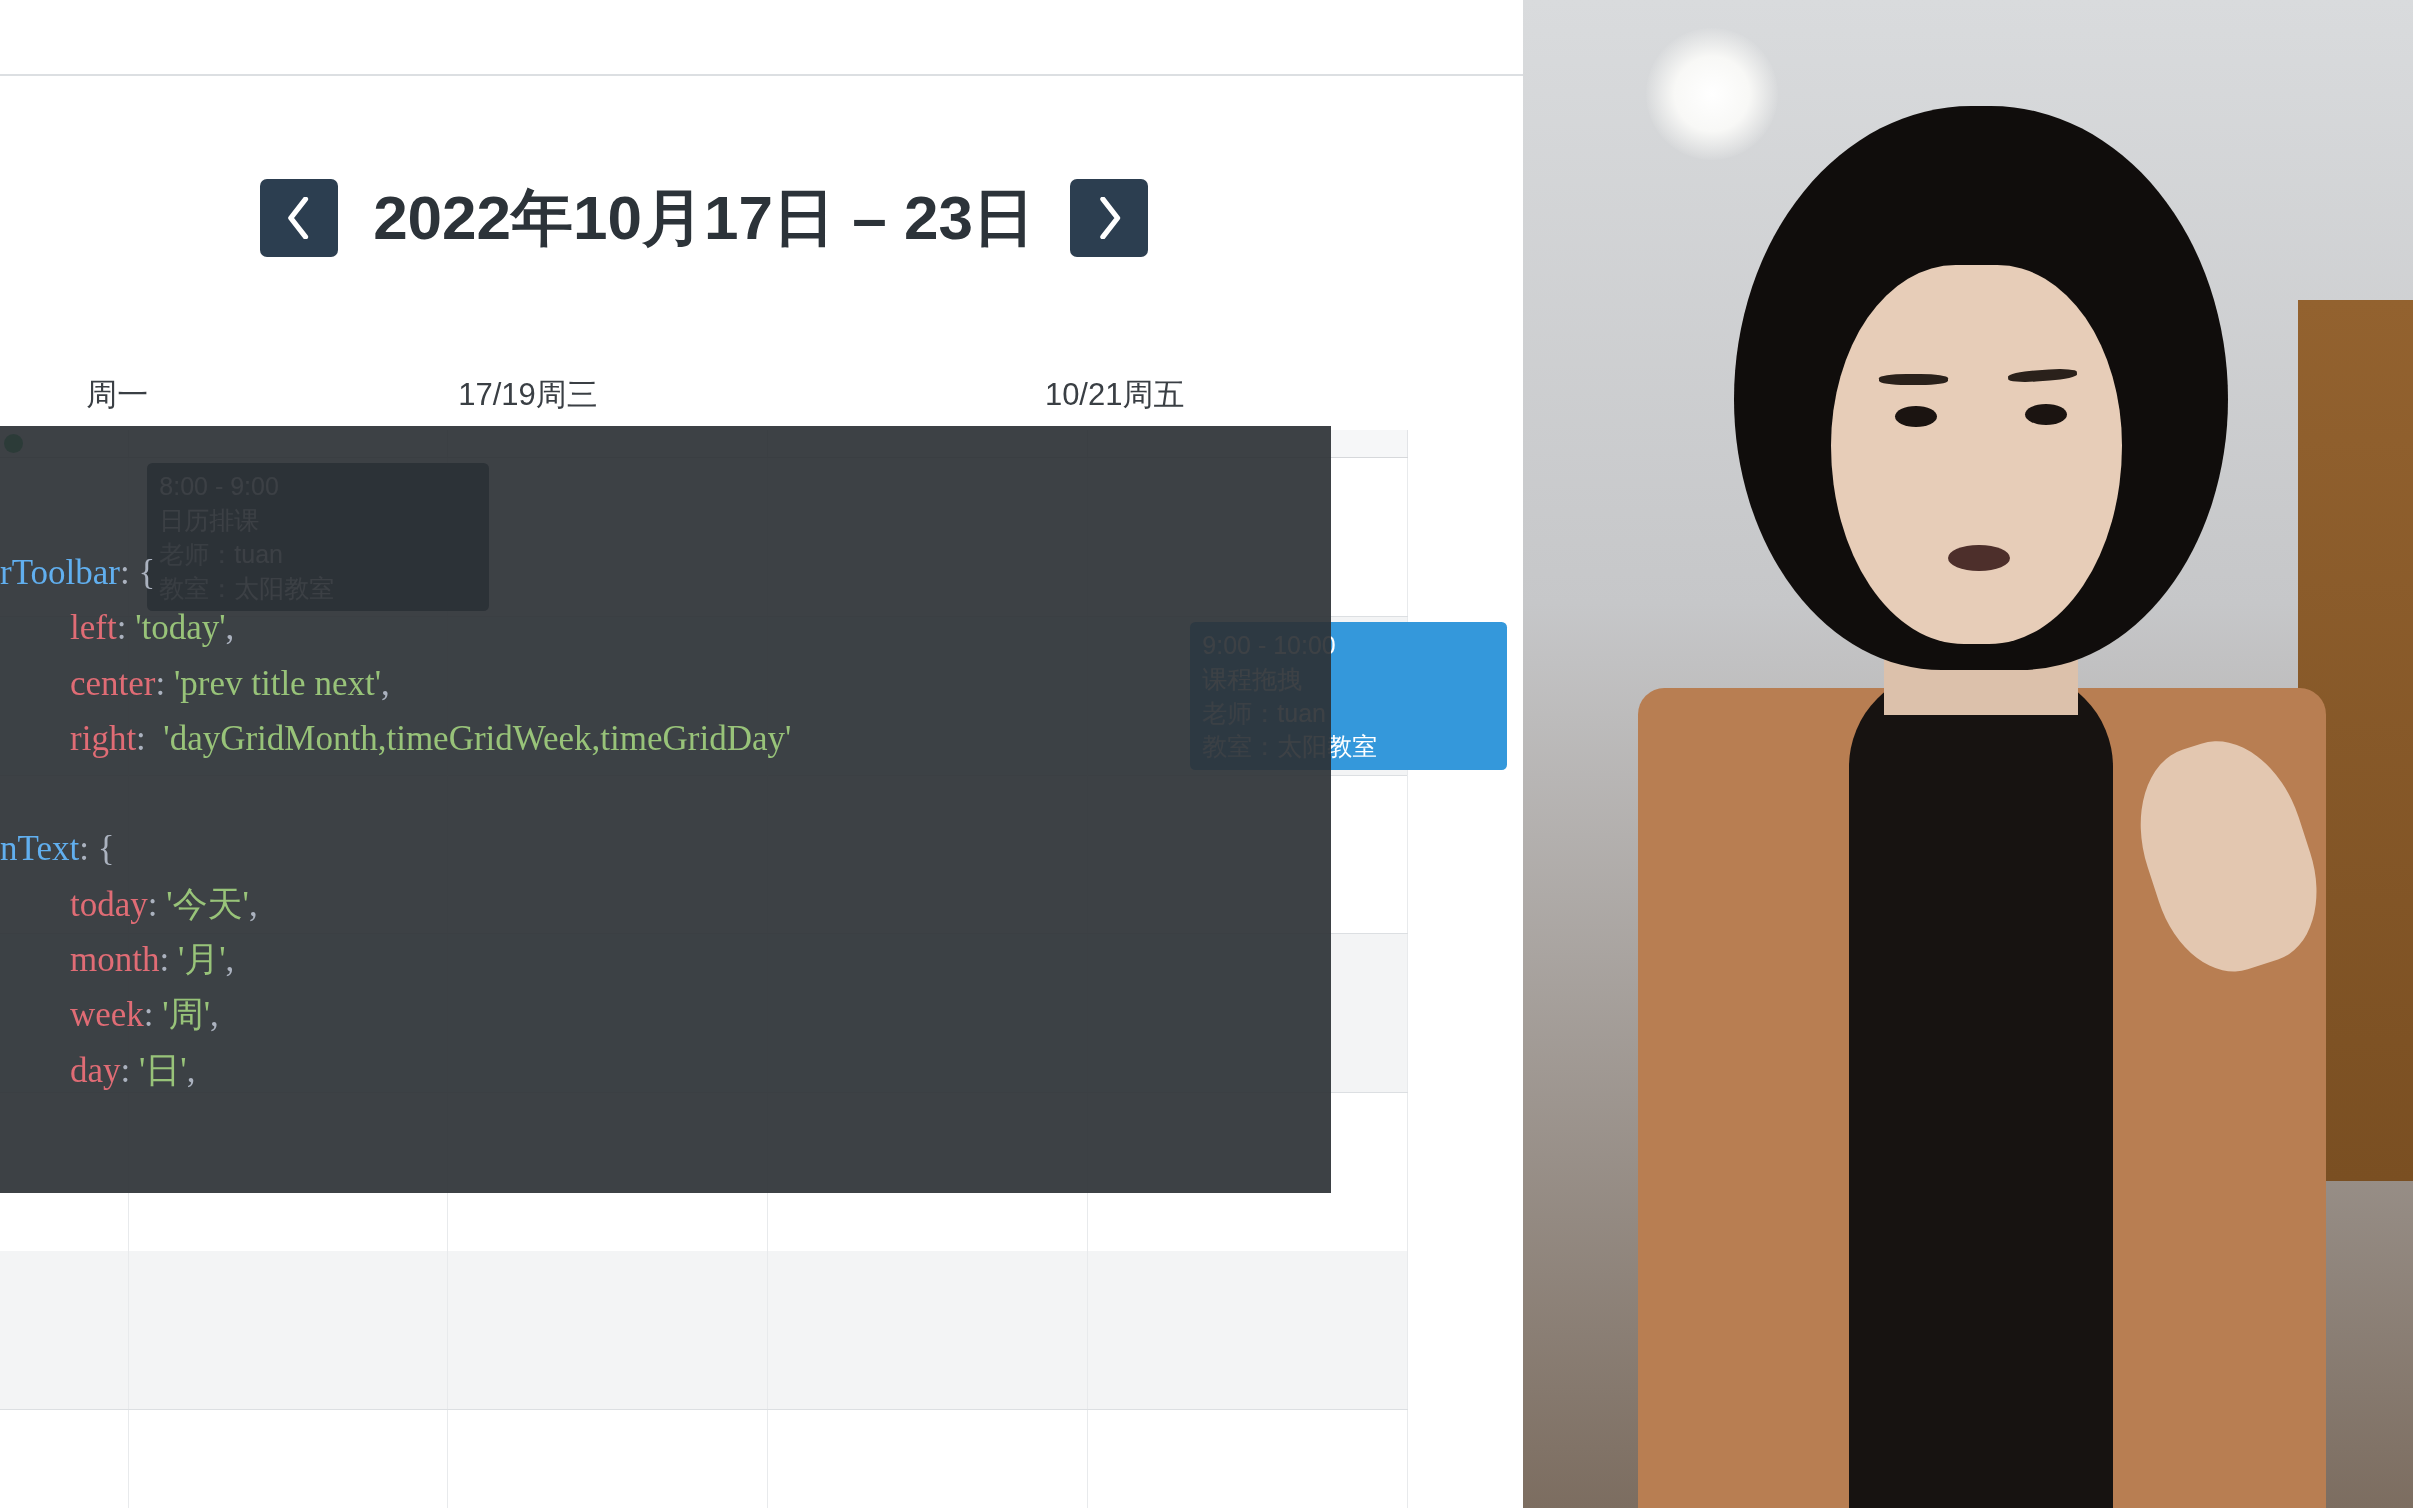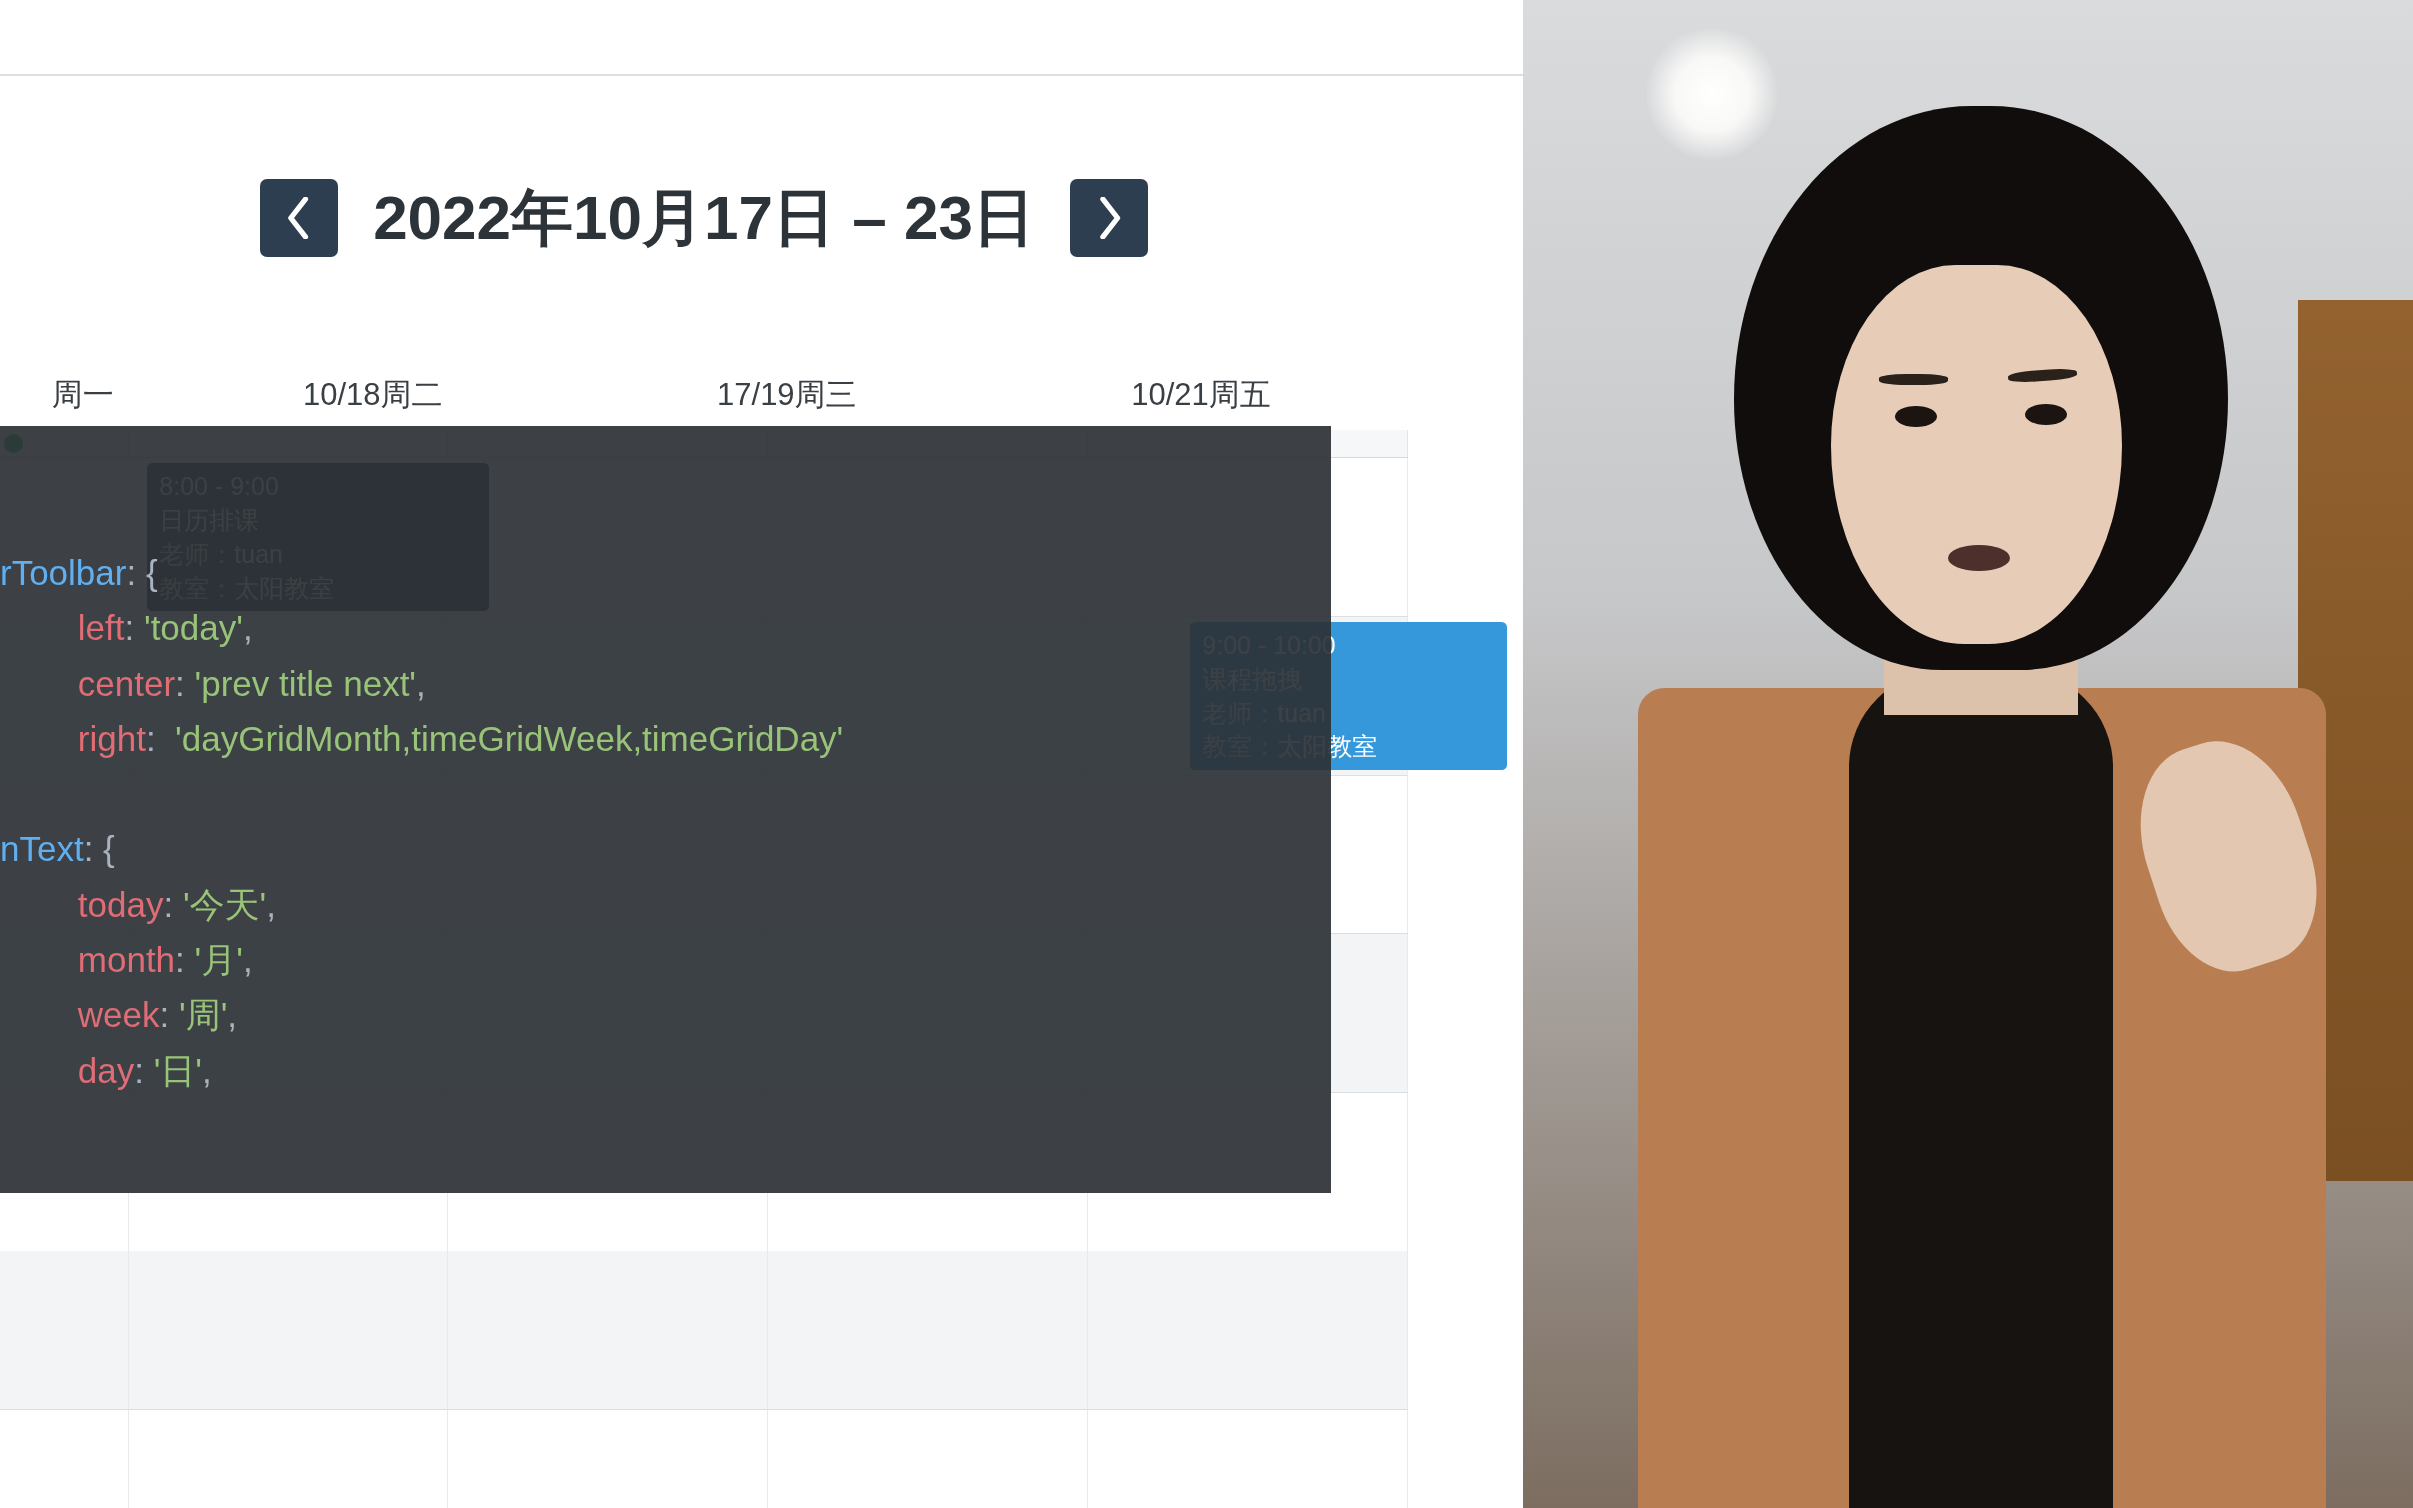--- a/index.html
+++ b/index.html
@@ -297,7 +297,6 @@
 
   <div class="day-headers">
     <div class="day-h" style="flex:0.4">周一</div>
-    <div class="day-h">10/18周二</div>
     <div class="day-h">17/19周三</div>
     <div class="day-h">10/21周五</div>
   </div>

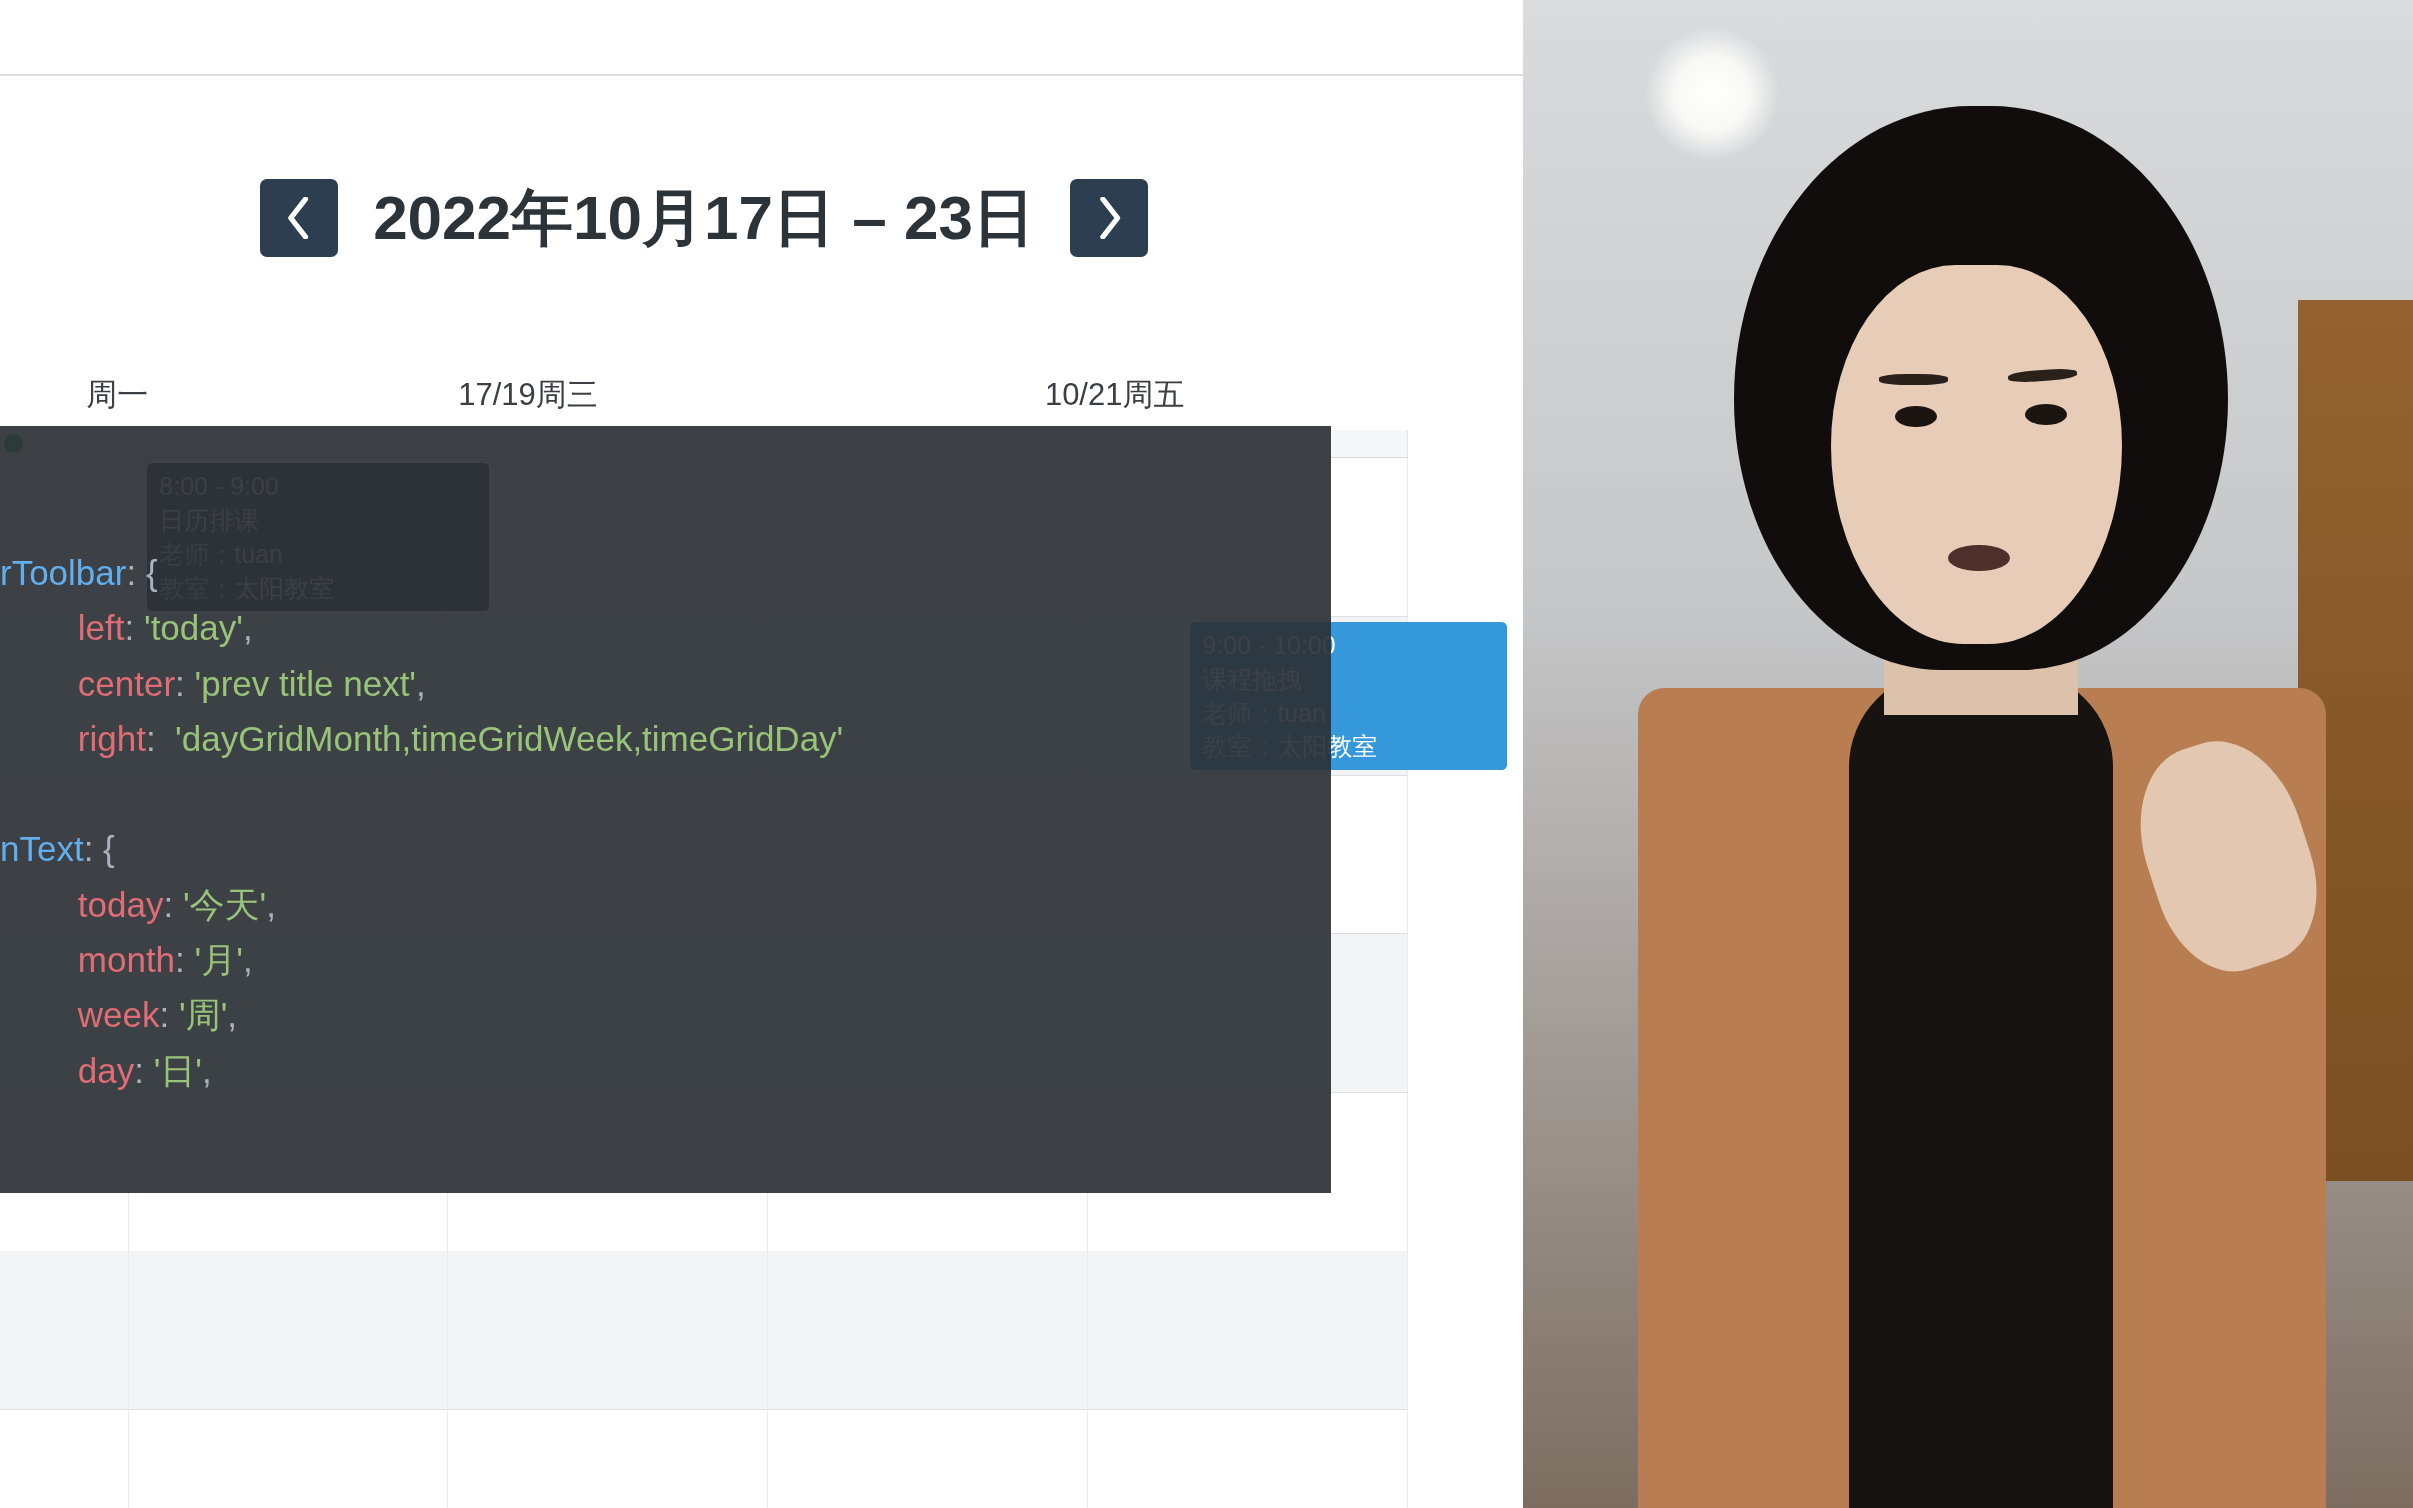--- a/index.html
+++ b/index.html
@@ -147,7 +147,7 @@
   height: 767px;
   background: rgba(45,49,53,0.92);
   color: #d0d4d8;
-  font-family: Liberation Sans, sans-serif;
+  font-family: Liberation Serif, serif;
   font-size: 35px;
   line-height: 1.58;
   padding-top: 119px;

